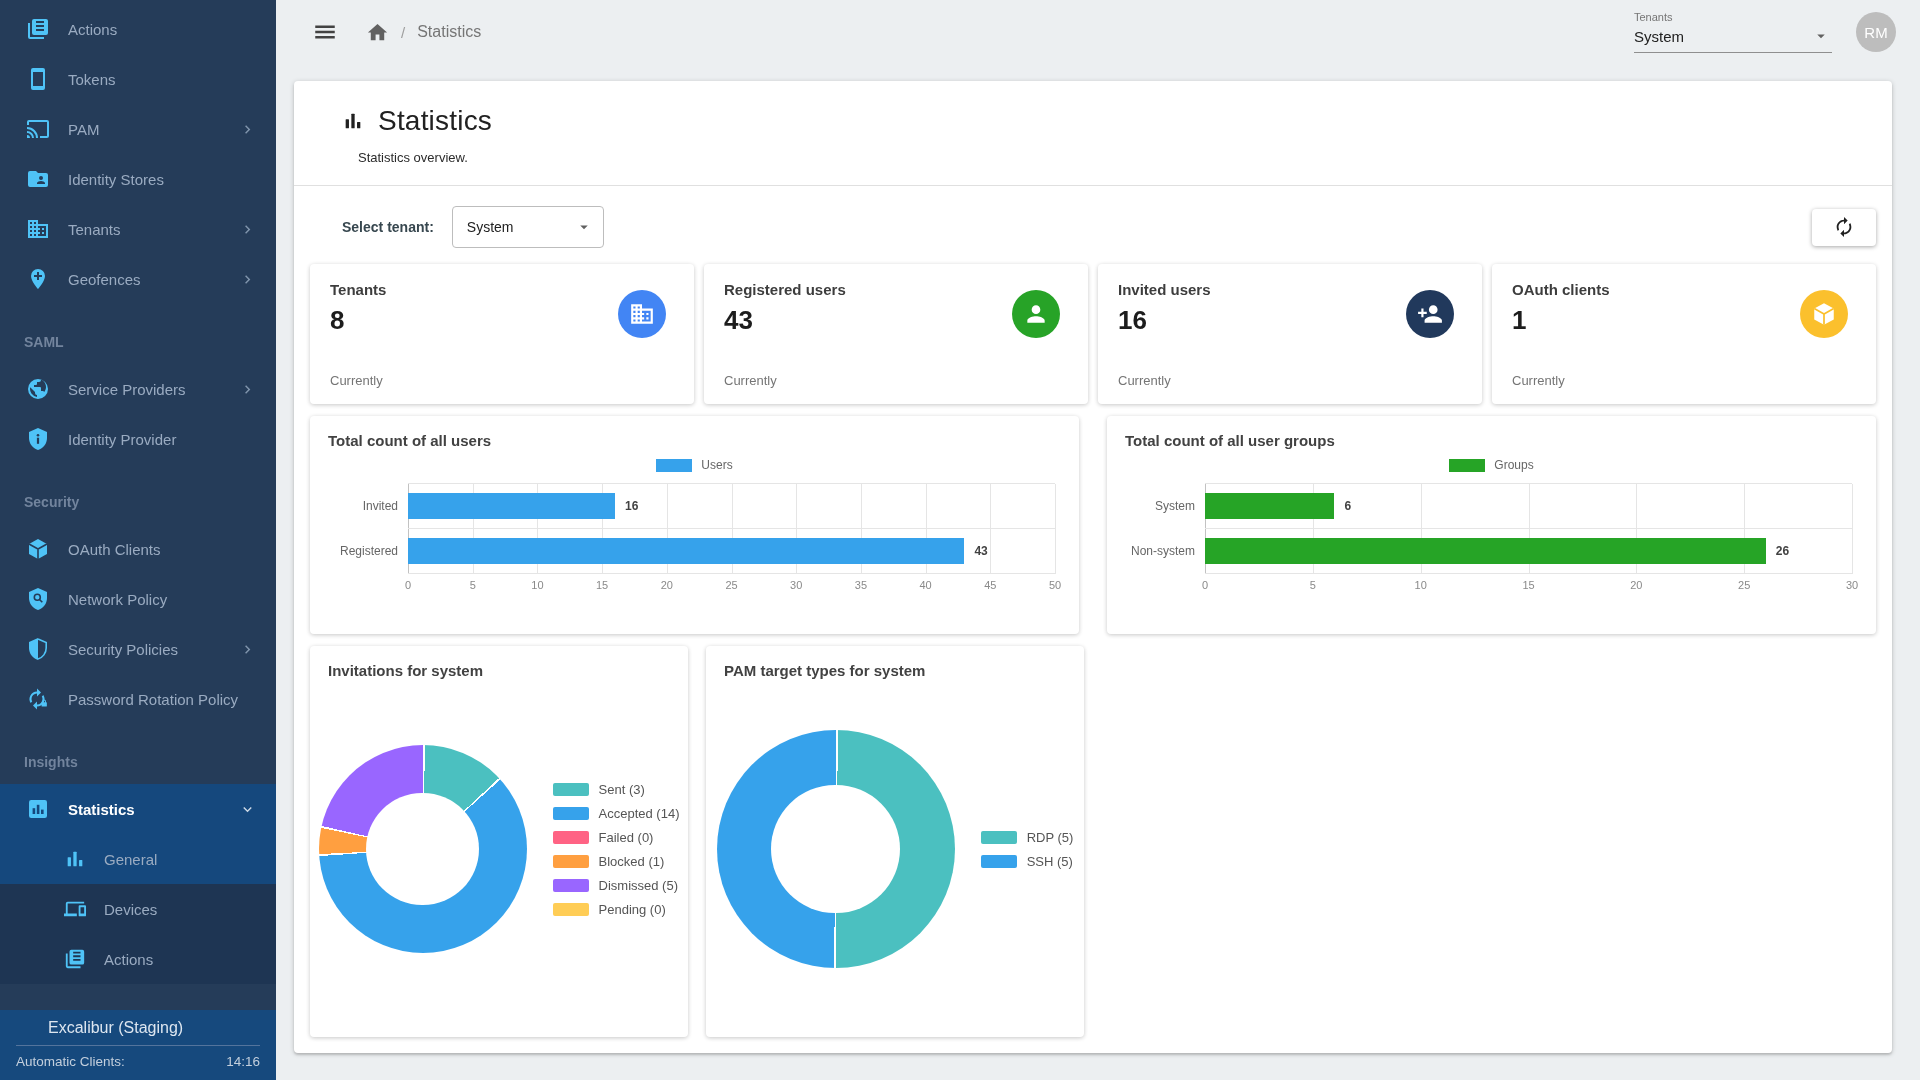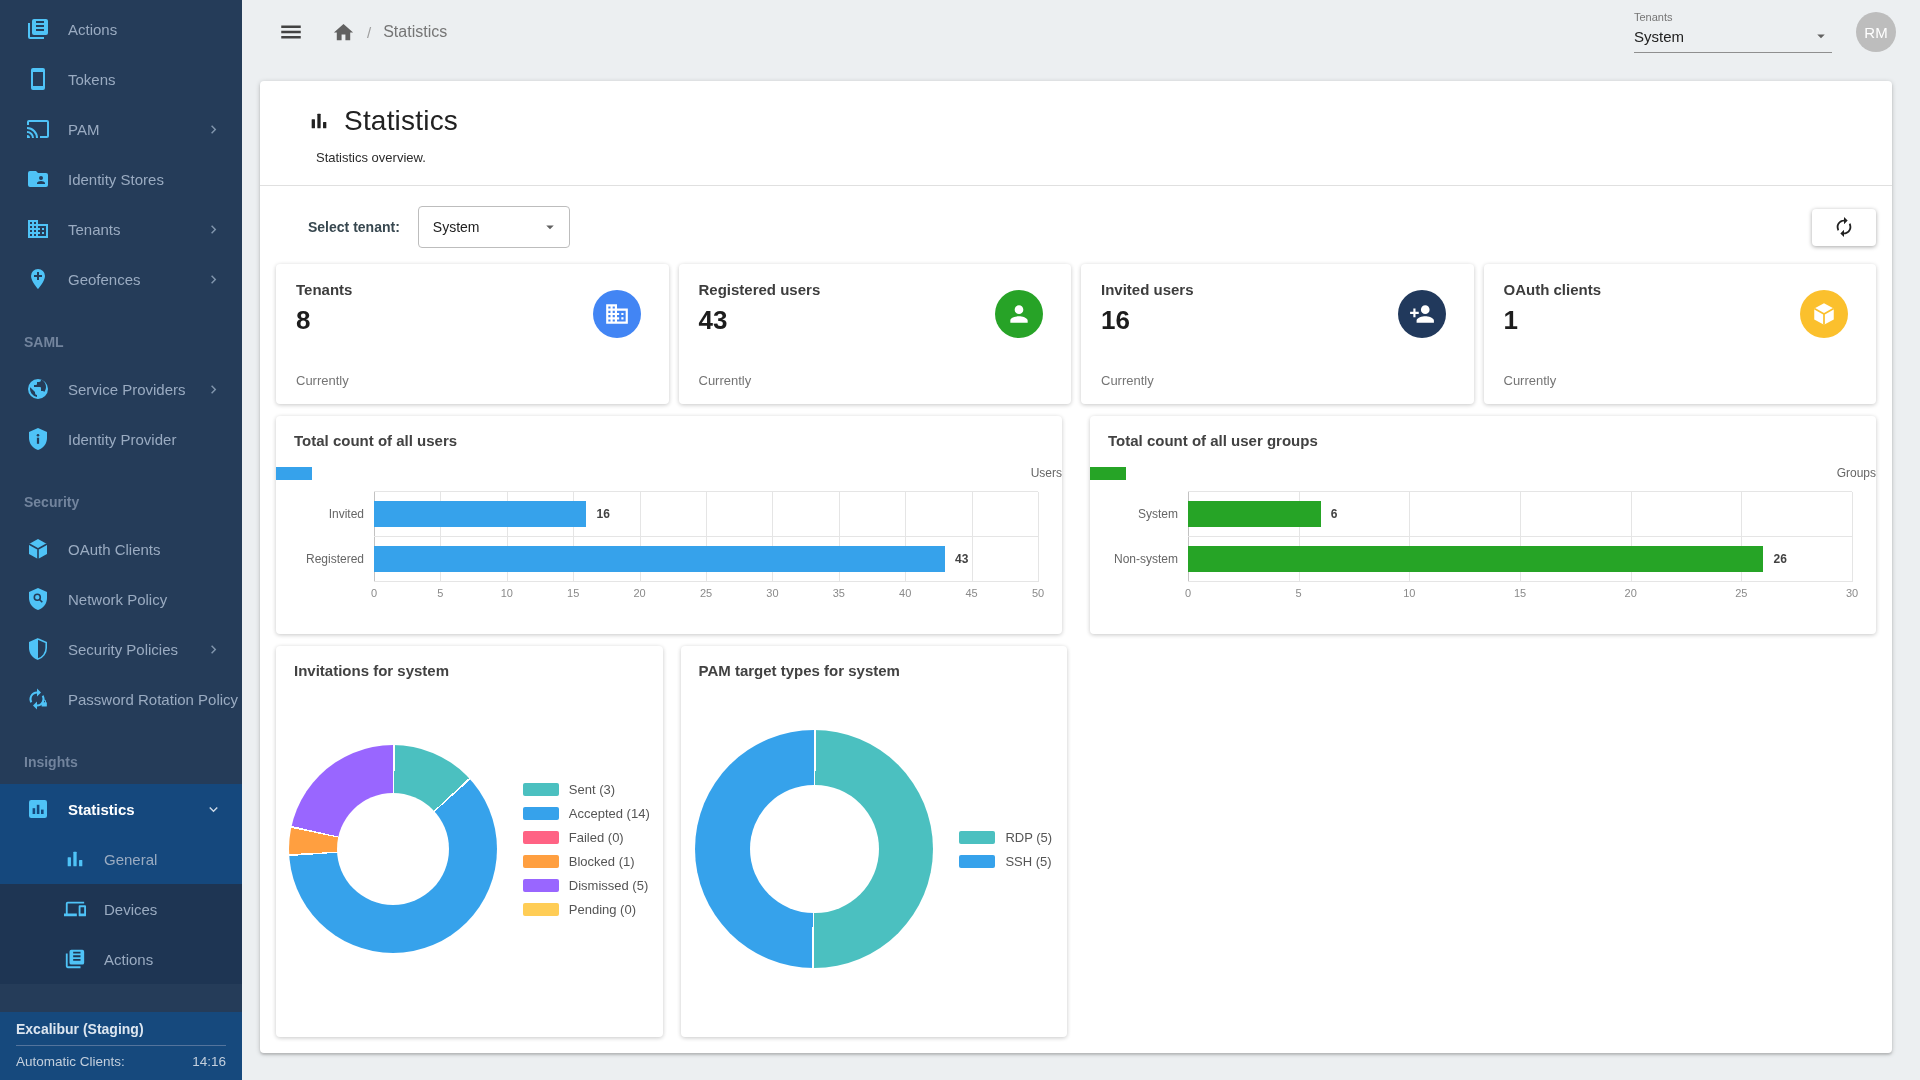--- a/index.html
+++ b/index.html
@@ -7,7 +7,7 @@
   .app { display:flex; width:1920px; height:1080px; }
 
   
-  .sidebar { width:242px; flex-shrink:0; background:#253c59; position:relative; overflow:hidden; --icon-bg:#253c59; }
+  .sidebar { width:276px; flex-shrink:0; background:#253c59; position:relative; overflow:hidden; --icon-bg:#253c59; }
   .side-nav { padding-top:4px; }
   .nav-header { padding:30px 24px 14px; font-size:14px; font-weight:700; color:#72849d; }
   .nav-item { height:50px; display:flex; align-items:center; padding:0 20px 0 26px; color:#9aabc1; font-size:15px; cursor:pointer; }

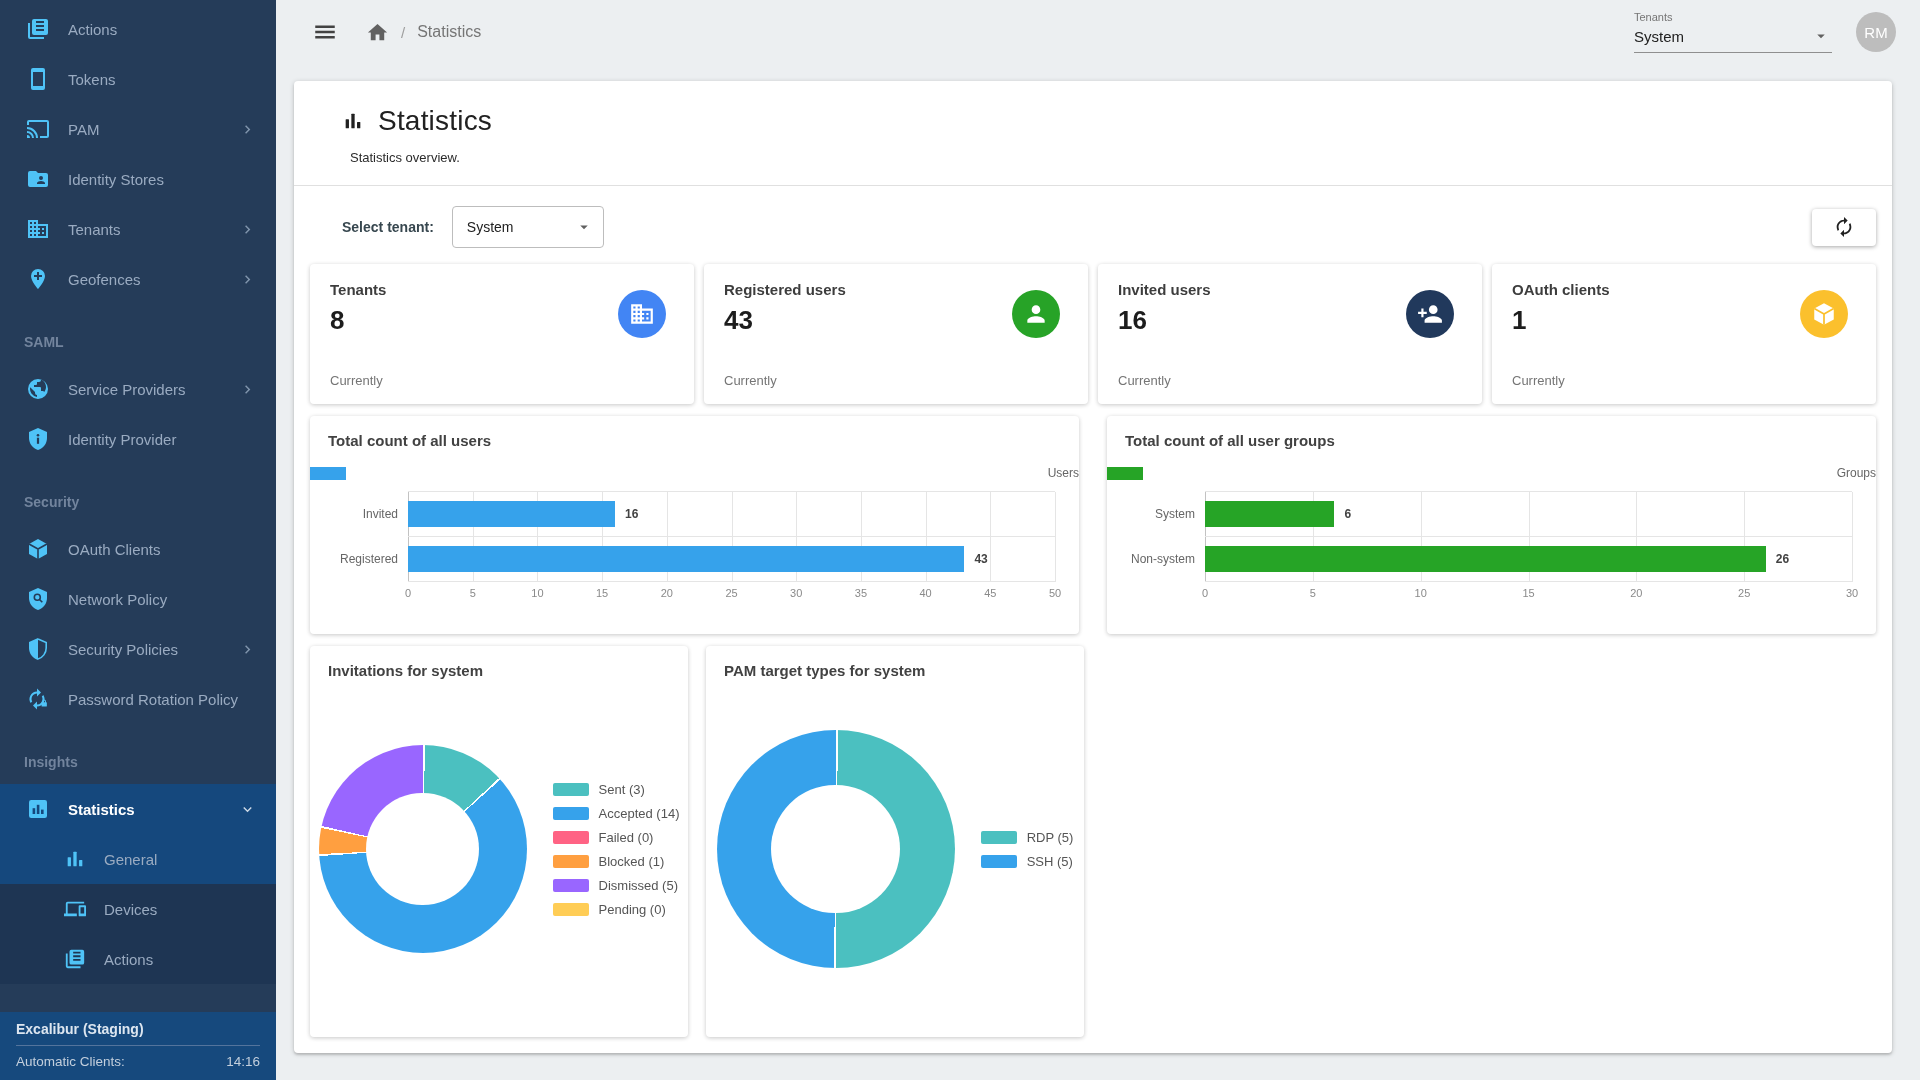--- a/index.html
+++ b/index.html
@@ -51,7 +51,7 @@
   .title-ic { width:22px; height:22px; color:#212121; }
   .title-ic svg { width:100%; height:100%; }
   .page-title { font-size:28px; font-weight:400; color:#212121; letter-spacing:.2px; }
-  .page-sub { font-size:13px; color:#2b2b2b; margin:13px 8px 20px; }
+  .page-sub { font-size:13px; color:#2b2b2b; margin:13px 16px 20px; }
   .divider { height:1px; background:#e0e0e0; }
   .tenant-row { display:flex; align-items:center; justify-content:space-between; padding:20px 16px 14px 48px; }
   .tenant-left { display:flex; align-items:center; gap:18px; }

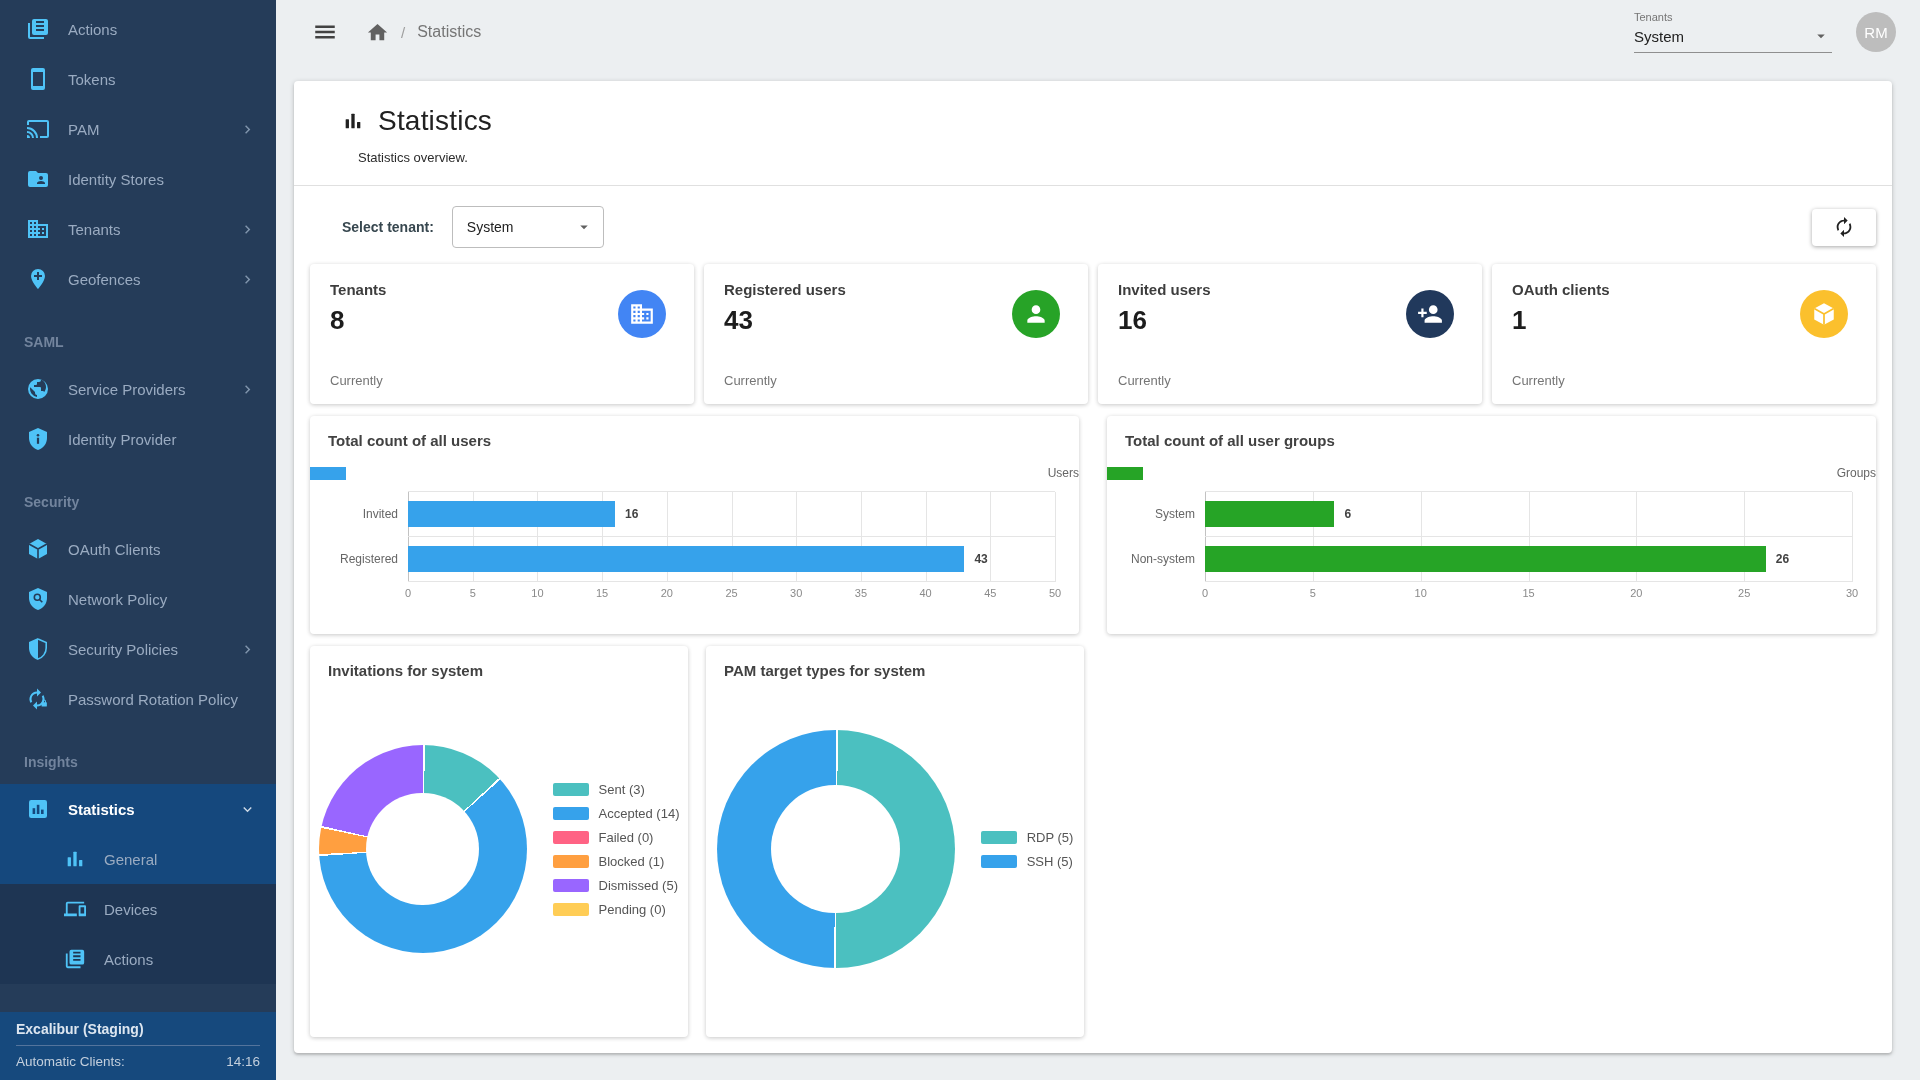--- a/index.html
+++ b/index.html
@@ -74,7 +74,7 @@
   .charts-row { display:grid; grid-template-columns:repeat(2,1fr); gap:28px; height:218px; flex-shrink:0; }
   .chart-panel { display:flex; flex-direction:column; overflow:hidden; }
   .panel-title { padding:16px 18px 0; font-size:15px; font-weight:700; color:#424242; }
-  .hlegend { display:flex; align-items:center; justify-content:space-between; gap:9px; margin-top:17px; }
+  .hlegend { display:flex; align-items:center; justify-content:center; gap:9px; margin-top:9px; }
   .hlegend .sw { width:36px; height:13px; }
   .hlegend .lt { font-size:12px; color:#666; }
   .bar-body { display:flex; padding:11px 24px 0 10px; }

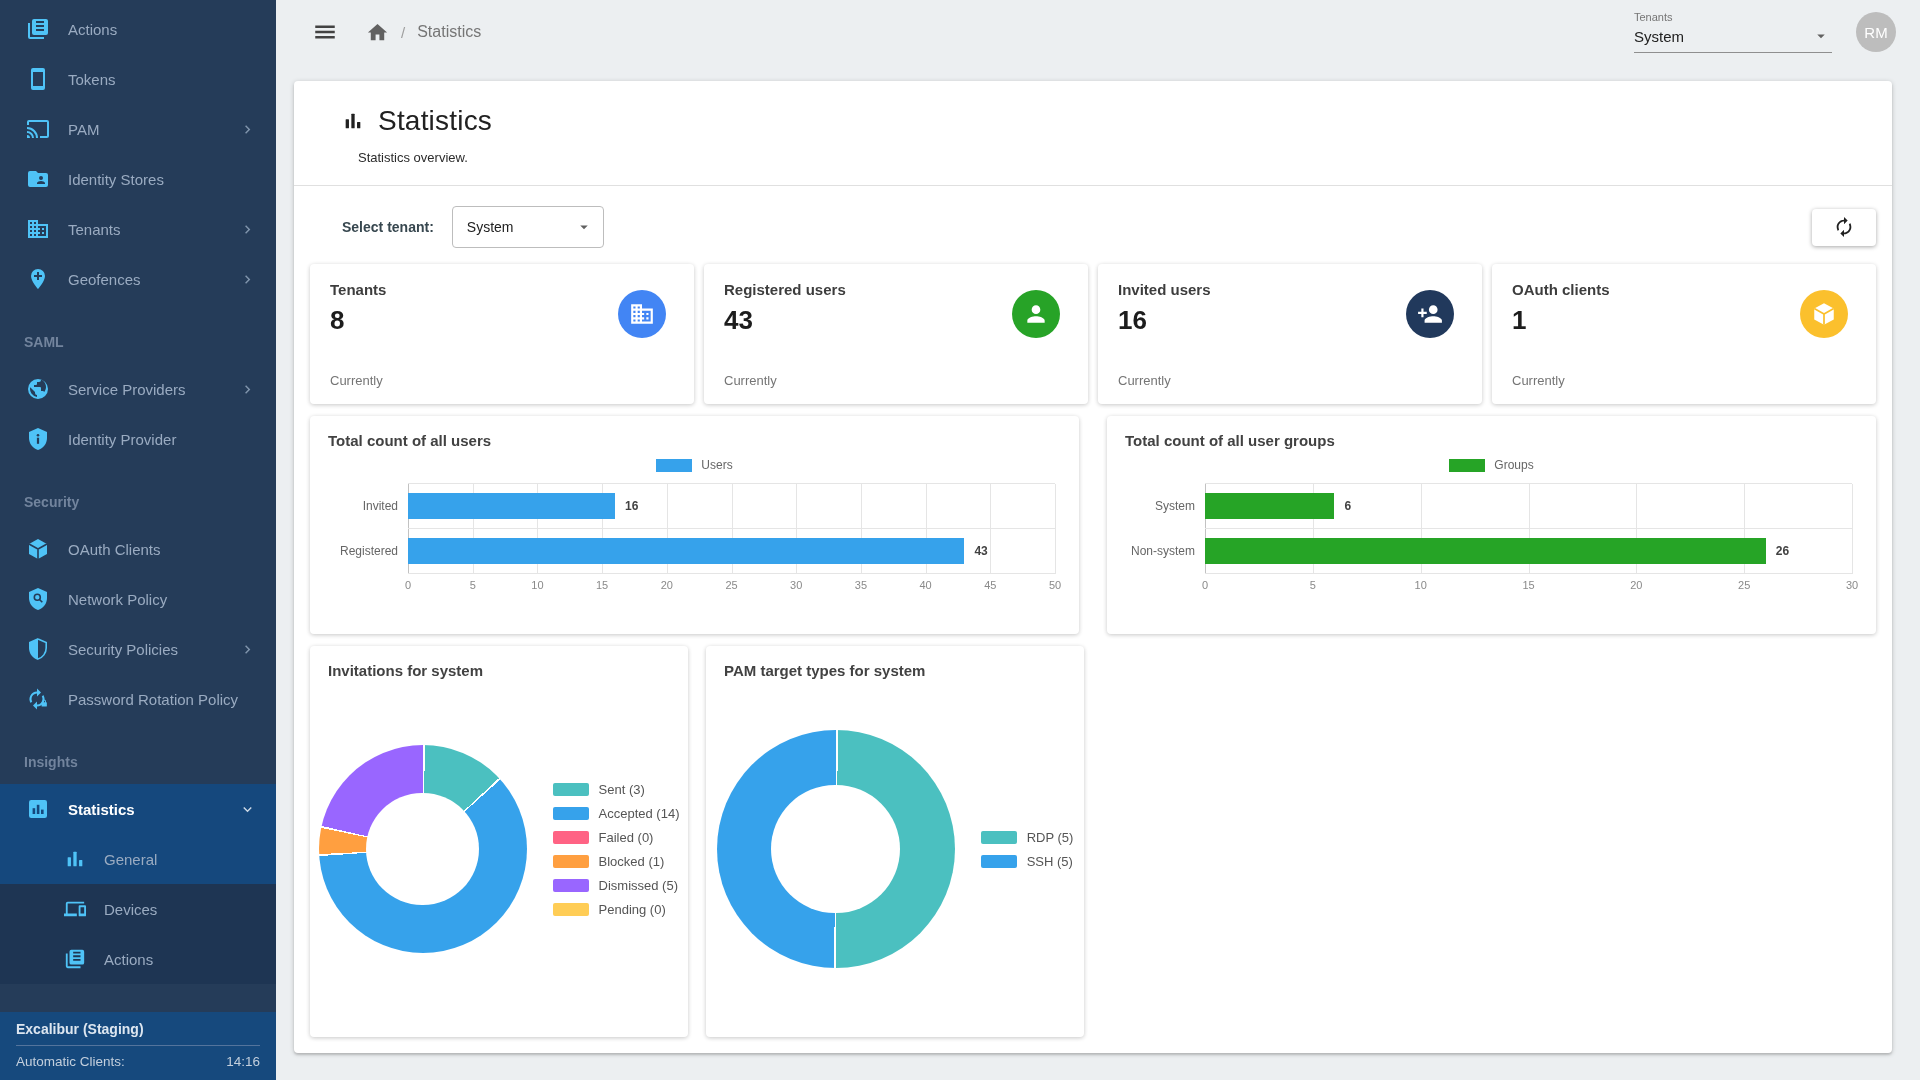--- a/index.html
+++ b/index.html
@@ -24,7 +24,7 @@
   .nav-item.active .chev { color:#cdd9e6; }
 
   .side-footer { position:absolute; left:0; right:0; bottom:0; background:#16497d; padding:9px 16px 11px; }
-  .sf-app { font-size:14px; font-weight:700; color:#dde6f0; }
+  .sf-app { font-size:16px; font-weight:400; color:#dde6f0;margin-left:32px; }
   .sf-div { height:1px; background:#54749c; margin:8px 0; }
   .sf-row { display:flex; justify-content:space-between; font-size:13.5px; color:#c3cfdd; }
 

